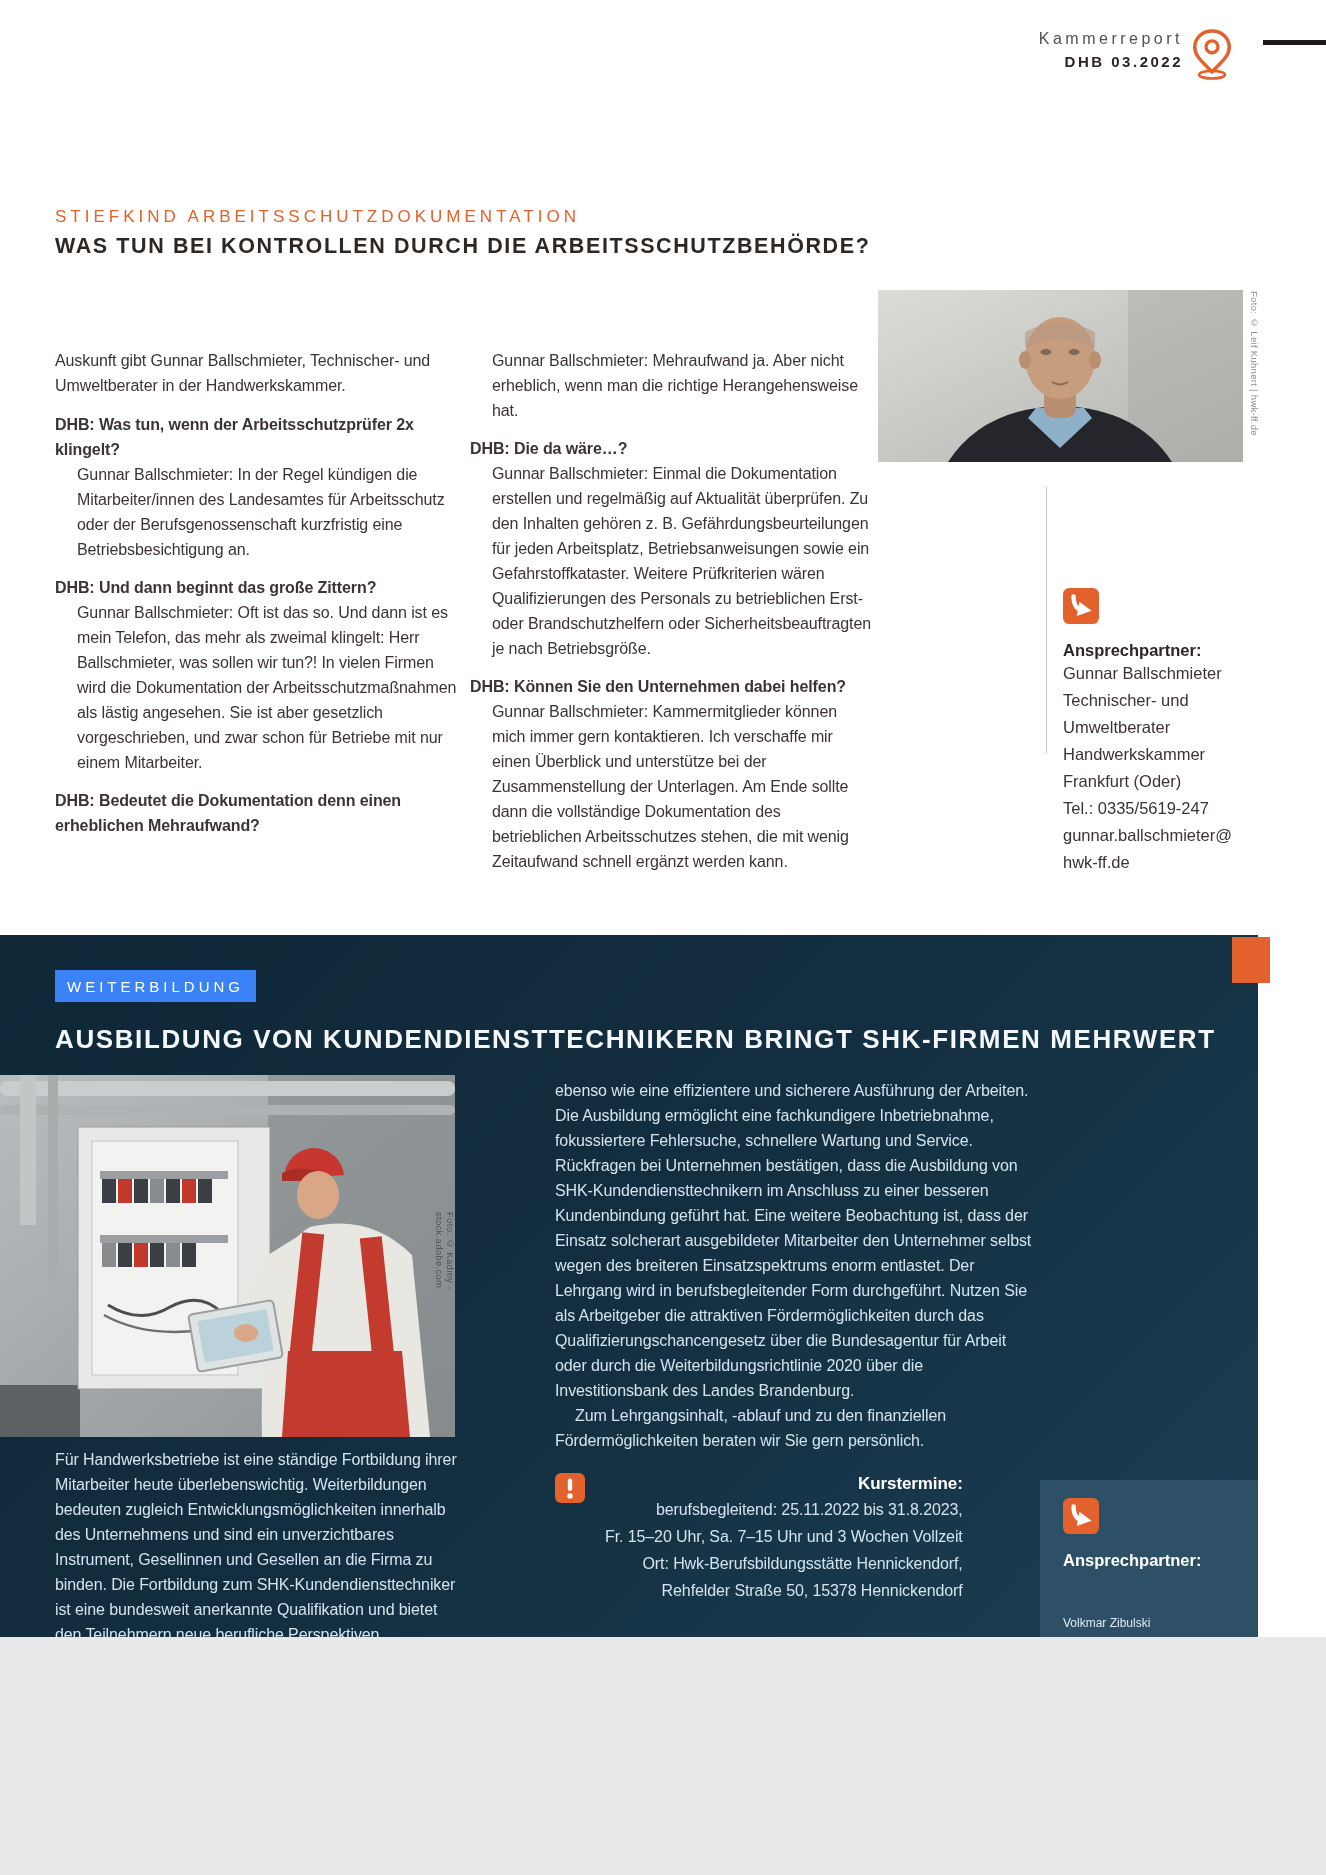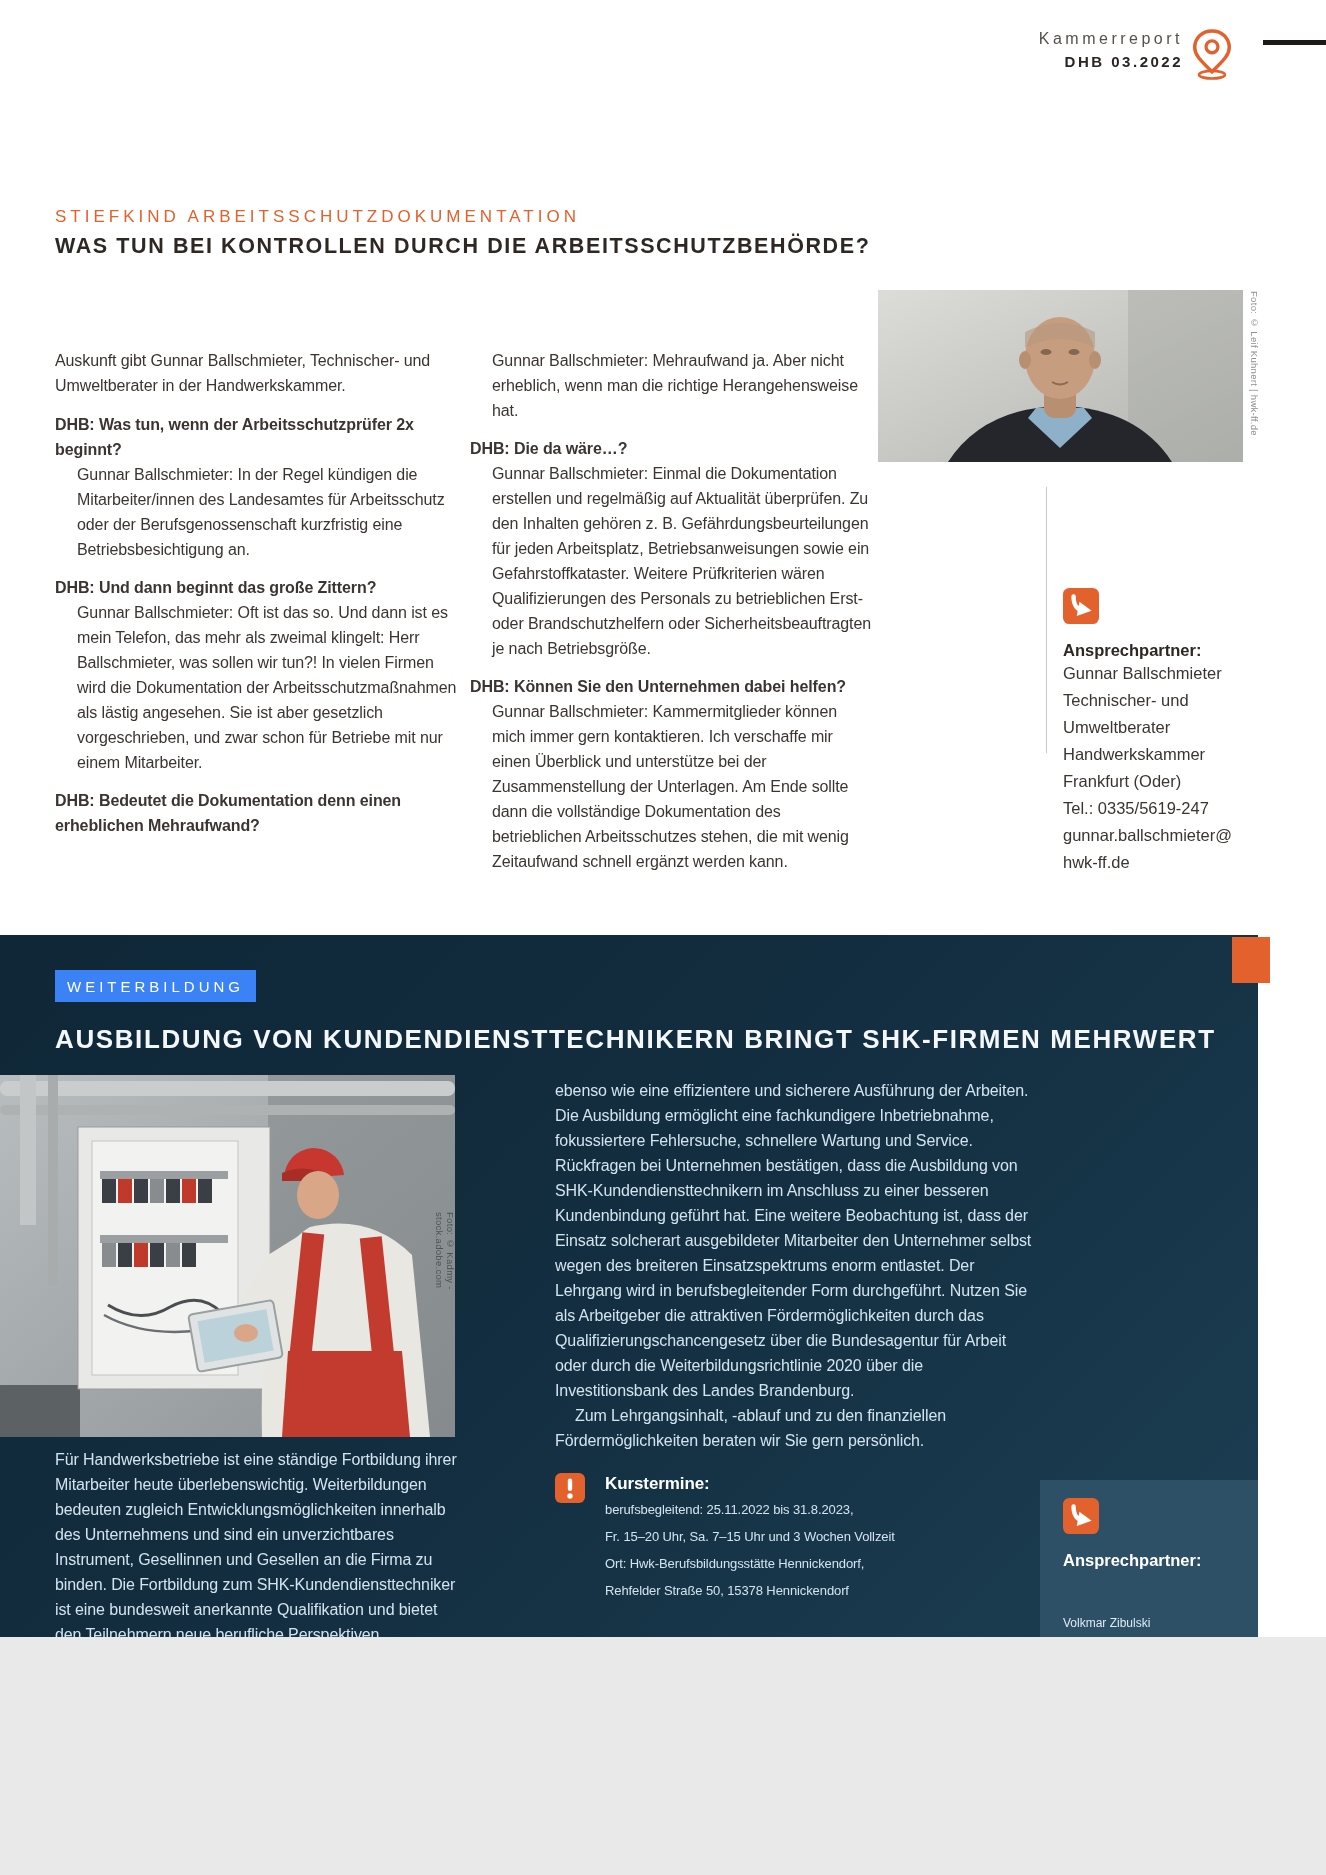--- a/index.html
+++ b/index.html
@@ -91,7 +91,7 @@
 
   <div class="col col1">
     <p class="intro">Auskunft gibt Gunnar Ballschmieter, Technischer- und Umweltberater in der Handwerkskammer.</p>
-    <p class="question">DHB: Was tun, wenn der Arbeitsschutzprüfer 2x beginnt?</p>
+    <p class="question">DHB: Was tun, wenn der Arbeitsschutzprüfer 2x klingelt?</p>
     <p class="answer">Gunnar Ballschmieter: In der Regel kündigen die Mitarbeiter/innen des Landesamtes für Arbeitsschutz oder der Berufsgenossenschaft kurzfristig eine Betriebsbesichtigung an.</p>
     <p class="question">DHB: Und dann beginnt das große Zittern?</p>
     <p class="answer">Gunnar Ballschmieter: Oft ist das so. Und dann ist es mein Telefon, das mehr als zweimal klingelt: Herr Ballschmieter, was sollen wir tun?! In vielen Firmen wird die Dokumentation der Arbeitsschutzmaßnahmen als lästig angesehen. Sie ist aber gesetzlich vorgeschrieben, und zwar schon für Betriebe mit nur einem Mitarbeiter.</p>

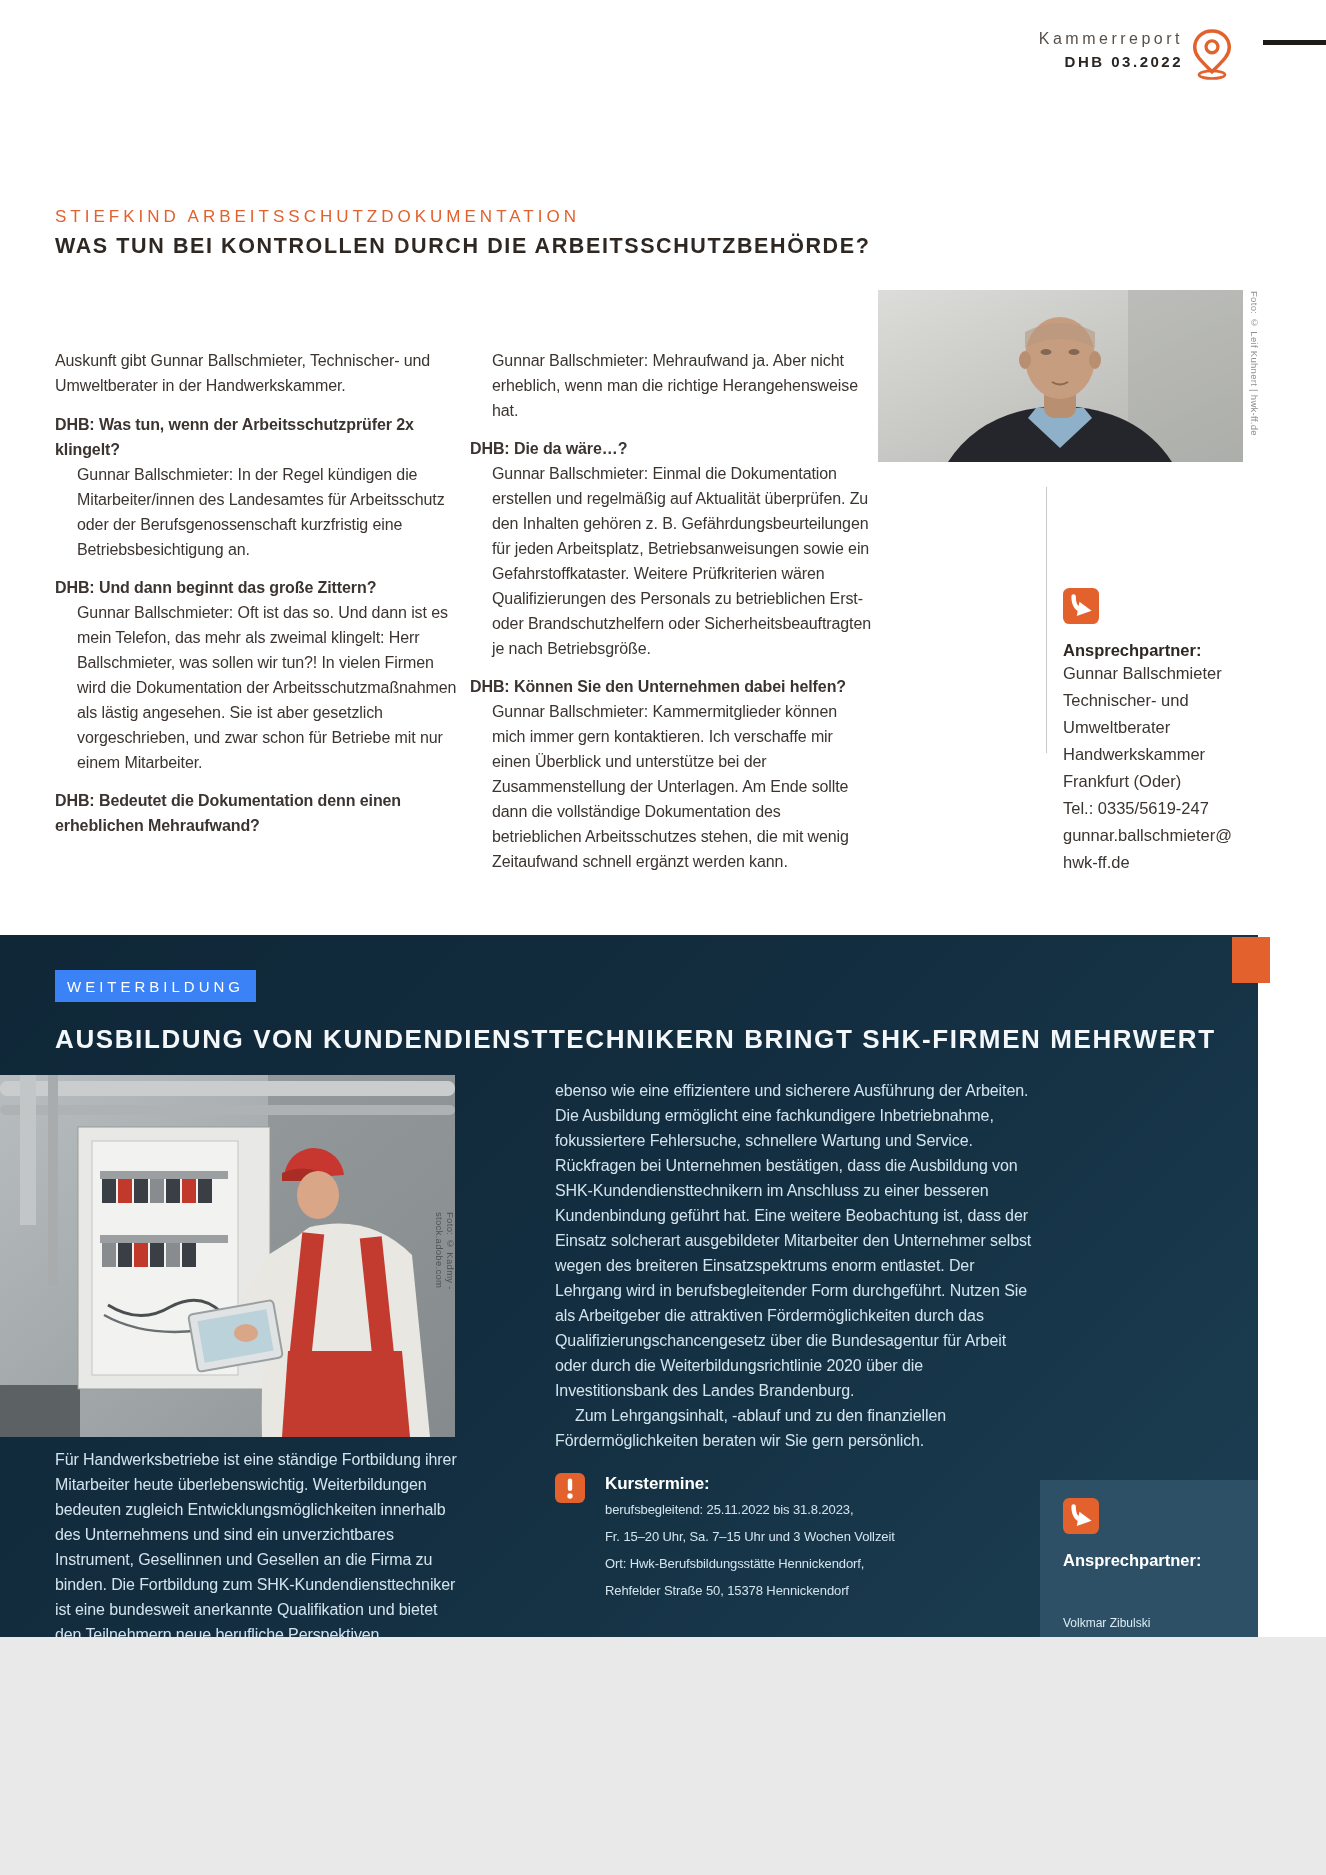--- a/index.html
+++ b/index.html
@@ -53,7 +53,7 @@
   .pcol-mid .p2{text-indent:20px;}
   .kurstermine{display:flex;margin-top:18px;}
   .kt-icon{flex:0 0 30px;margin-top:2px;}
-  .kt-body{margin-left:20px;}
+  .kt-body{margin-left:20px;text-align:right;}
   .kt-heading{font-weight:bold;font-size:17px;color:#ffffff;}
   .kt-line{font-size:13px;line-height:27px;color:#d3e4ee;}
   .contact2{

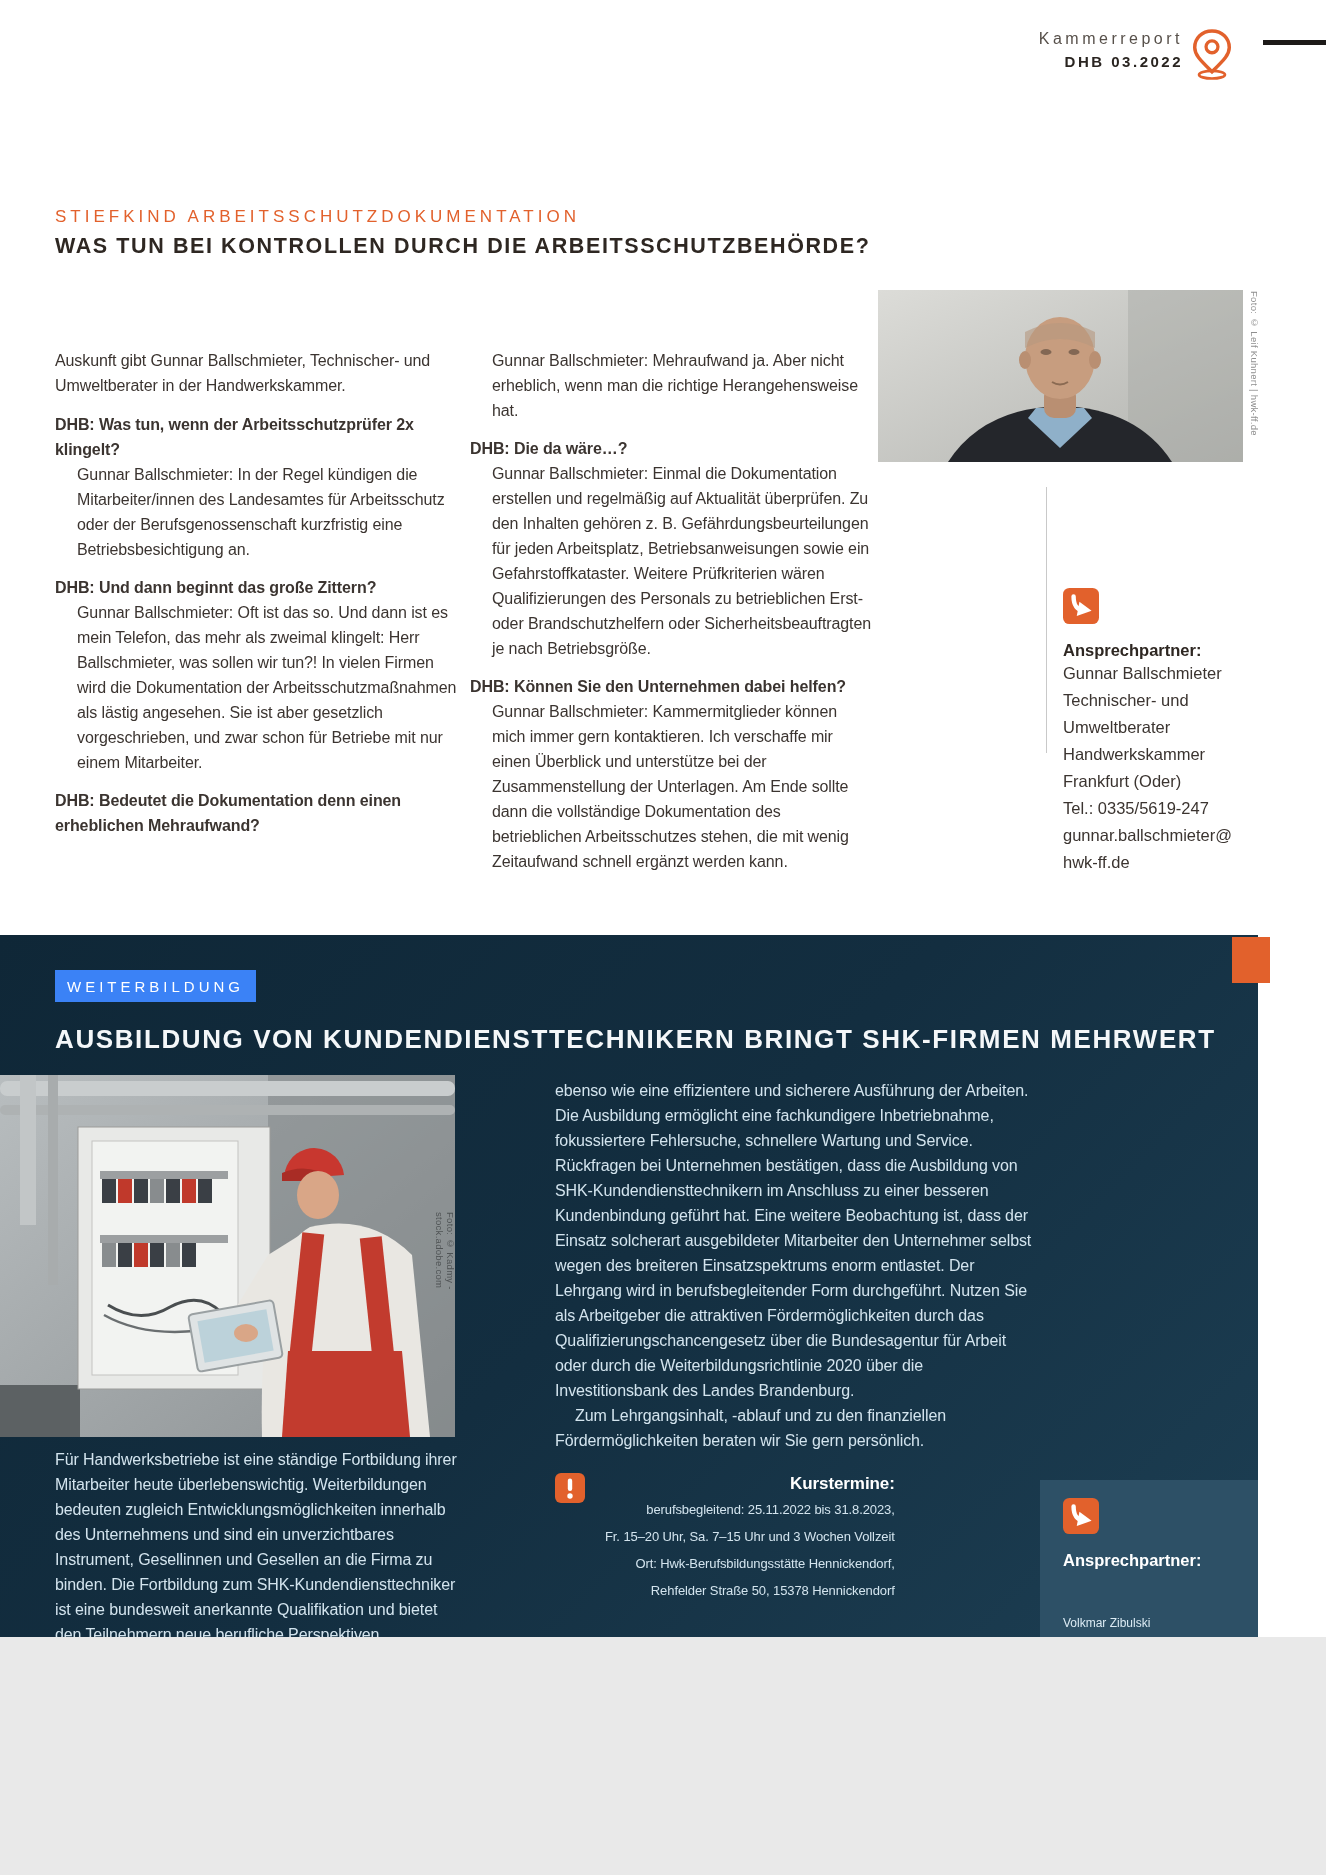--- a/index.html
+++ b/index.html
@@ -55,7 +55,7 @@
   .kt-icon{flex:0 0 30px;margin-top:2px;}
   .kt-body{margin-left:20px;text-align:right;}
   .kt-heading{font-weight:bold;font-size:17px;color:#ffffff;}
-  .kt-line{font-size:13px;line-height:27px;color:#d3e4ee;}
+  .kt-line{font-size:16px;line-height:27px;color:#d3e4ee;}
   .contact2{
     position:absolute;left:1040px;top:1480px;width:218px;height:268px;
     background:#2d5066;box-sizing:border-box;padding:18px 0 0 23px;

